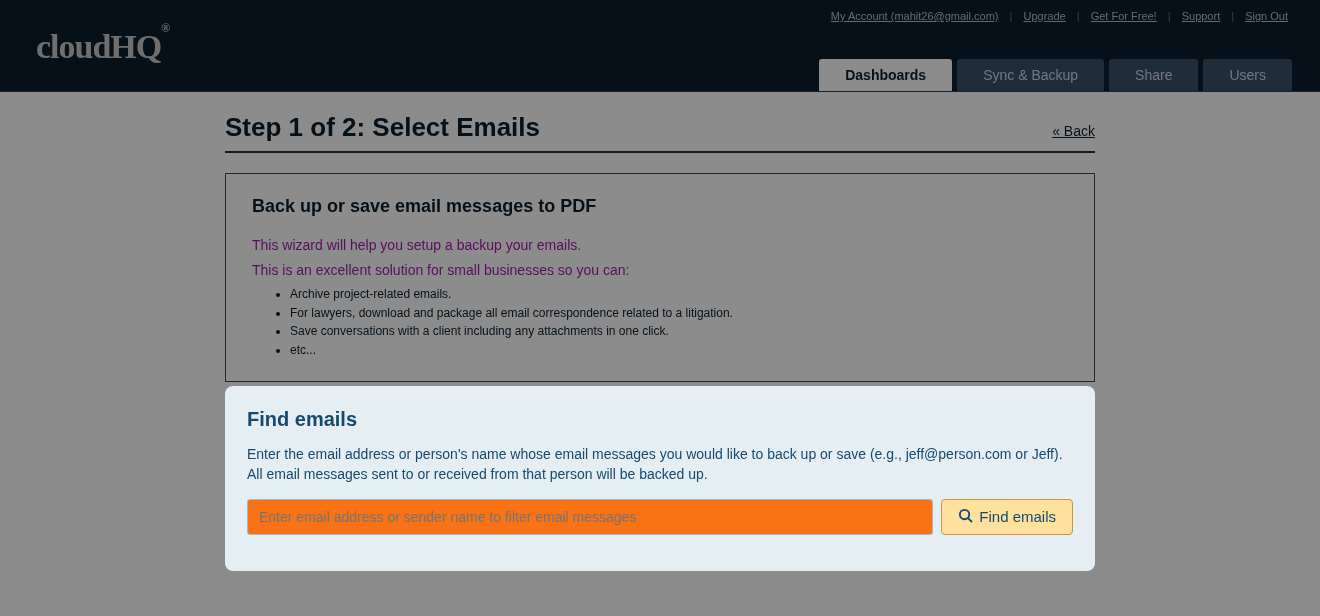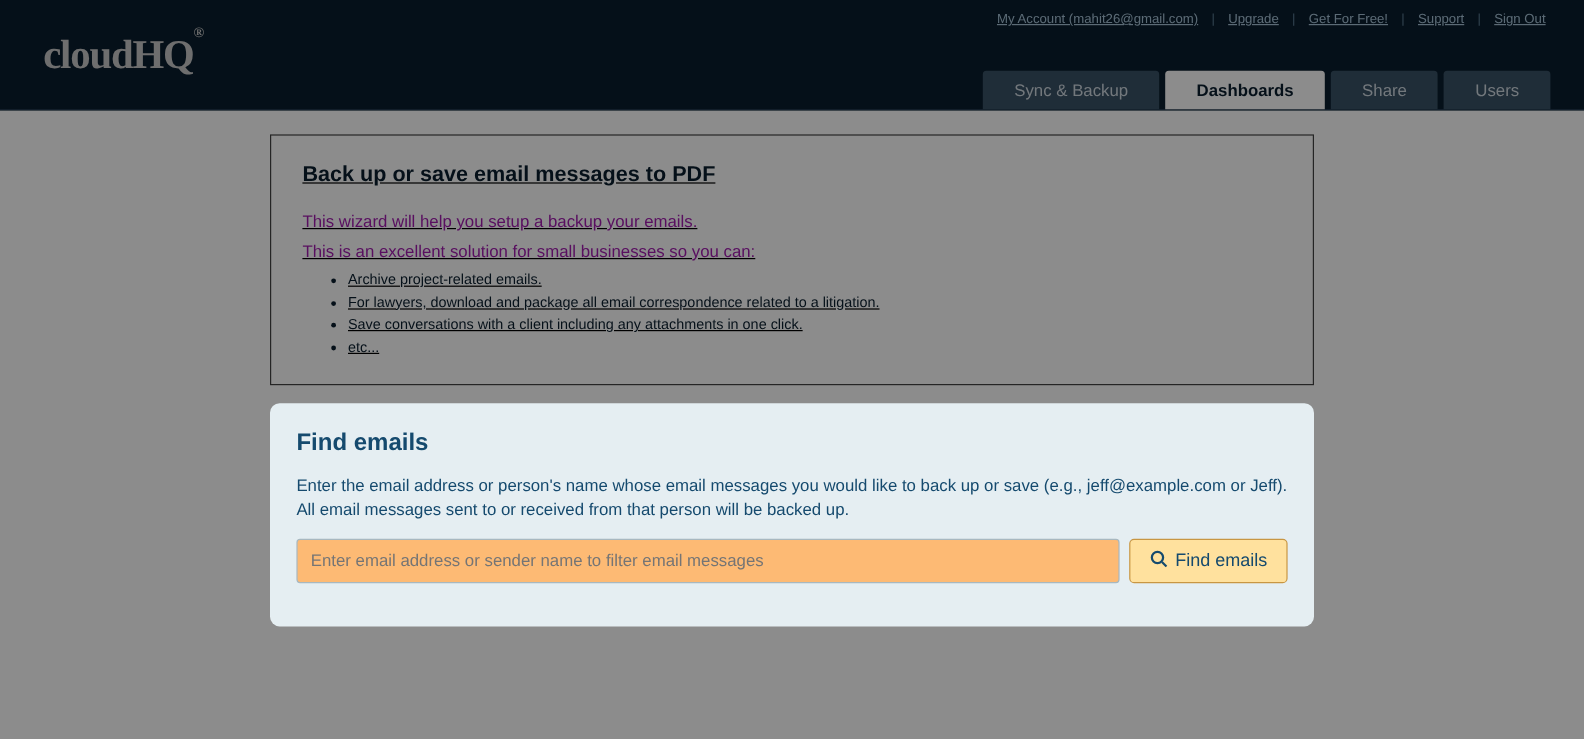--- a/index.html
+++ b/index.html
@@ -194,8 +194,8 @@
     <a href="#">Sign Out</a>
   </div>
   <div class="tabs">
+    <div class="tab active">Dashboards</div>
     <div class="tab">Sync &amp; Backup</div>
-    <div class="tab active">Dashboards</div>
     <div class="tab">Share</div>
     <div class="tab">Users</div>
   </div>

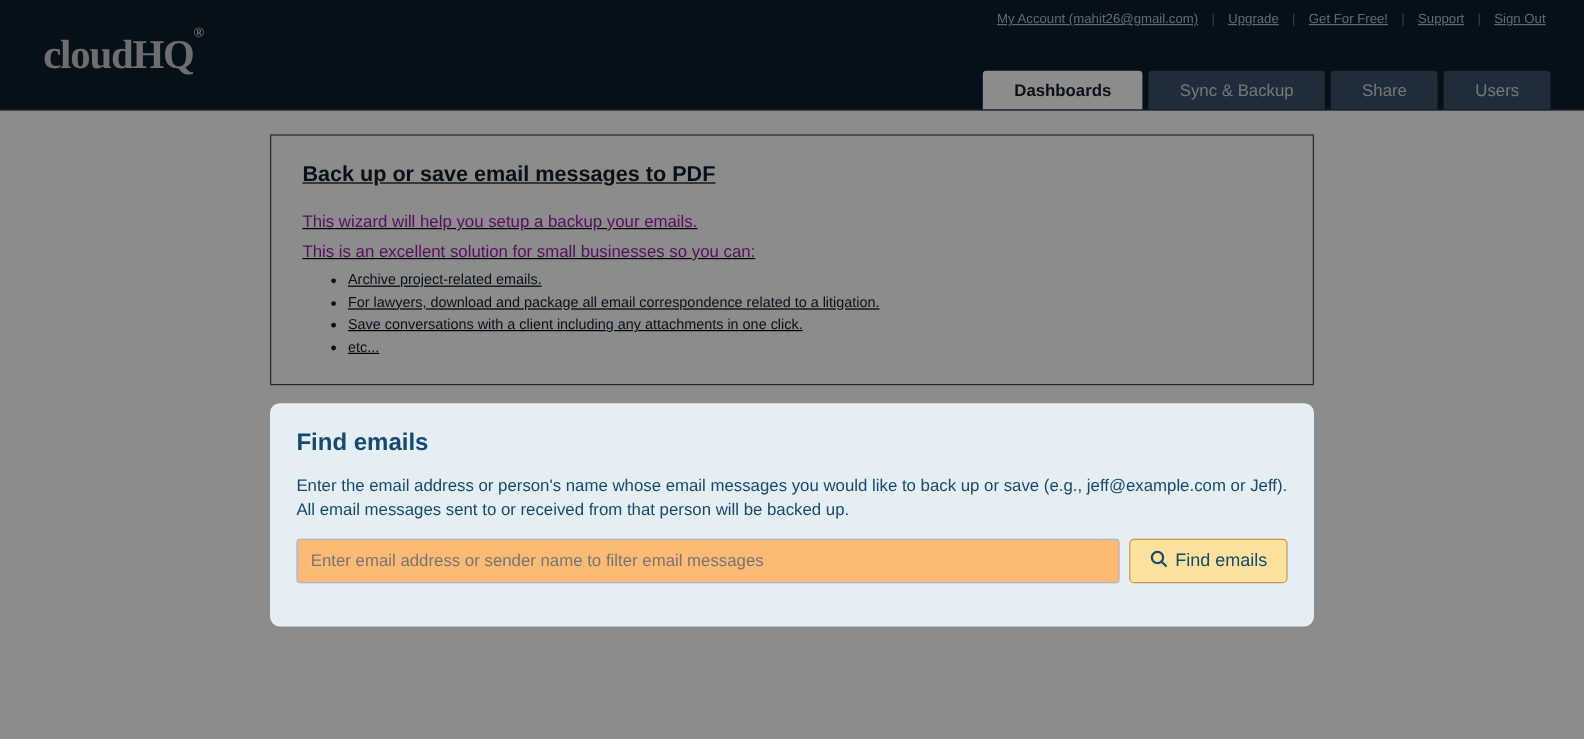--- a/index.html
+++ b/index.html
@@ -202,6 +202,10 @@
 </div>
 
 <div class="content">
+  <div class="step-header">
+    <h1>Step 1 of 2: Select Emails</h1>
+    <a href="#">« Back</a>
+  </div>
 
   <div class="info-box">
     <h2>Back up or save email messages to PDF</h2>

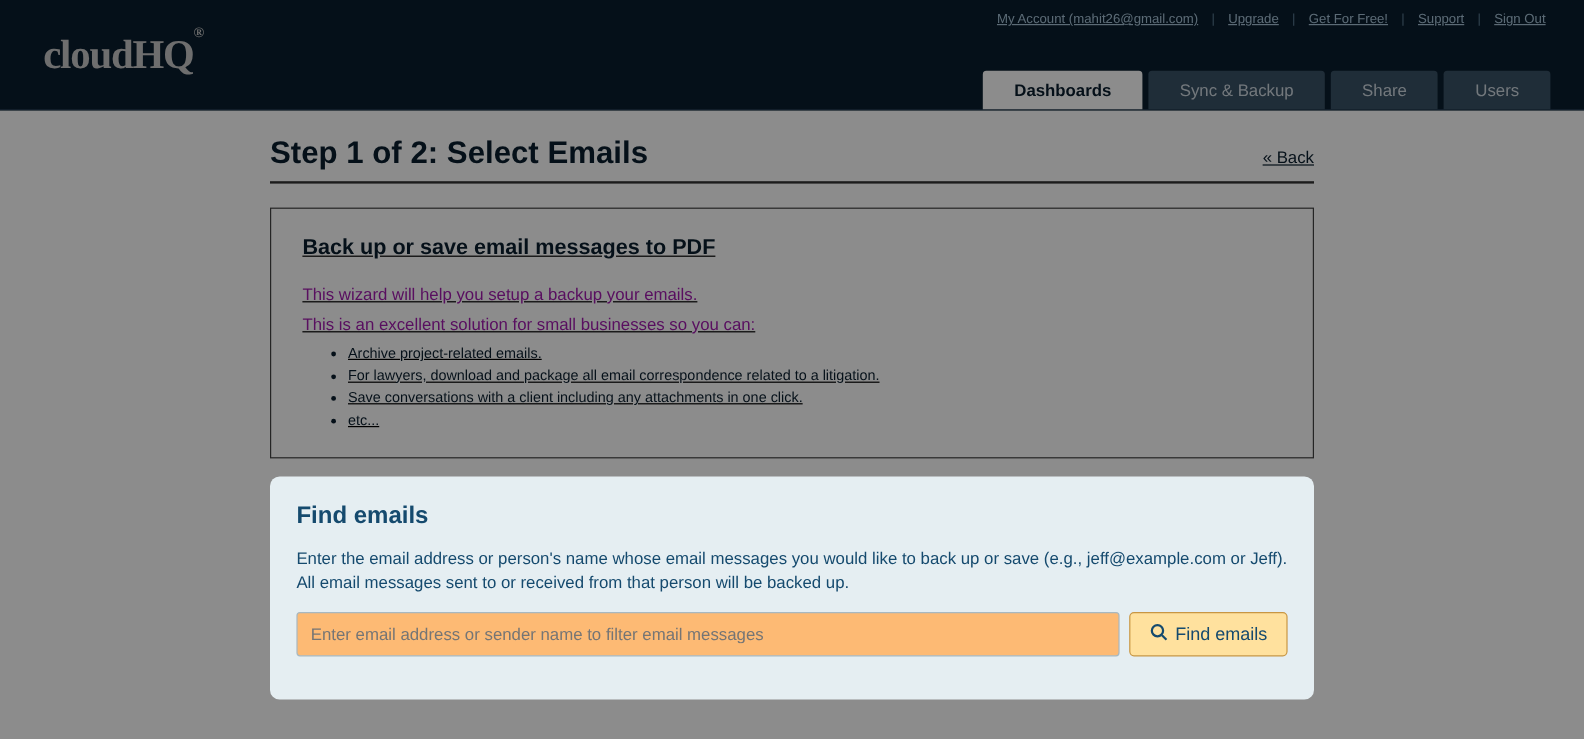--- a/index.html
+++ b/index.html
@@ -94,8 +94,7 @@
 .info-box {
   border: 1px solid #444;
   padding: 22px 26px;
-  margin-bottom: 15px;
-  text-decoration: underline;
+  margin-bottom: 4px;
 }
 .info-box h2 {
   font-size: 18px;

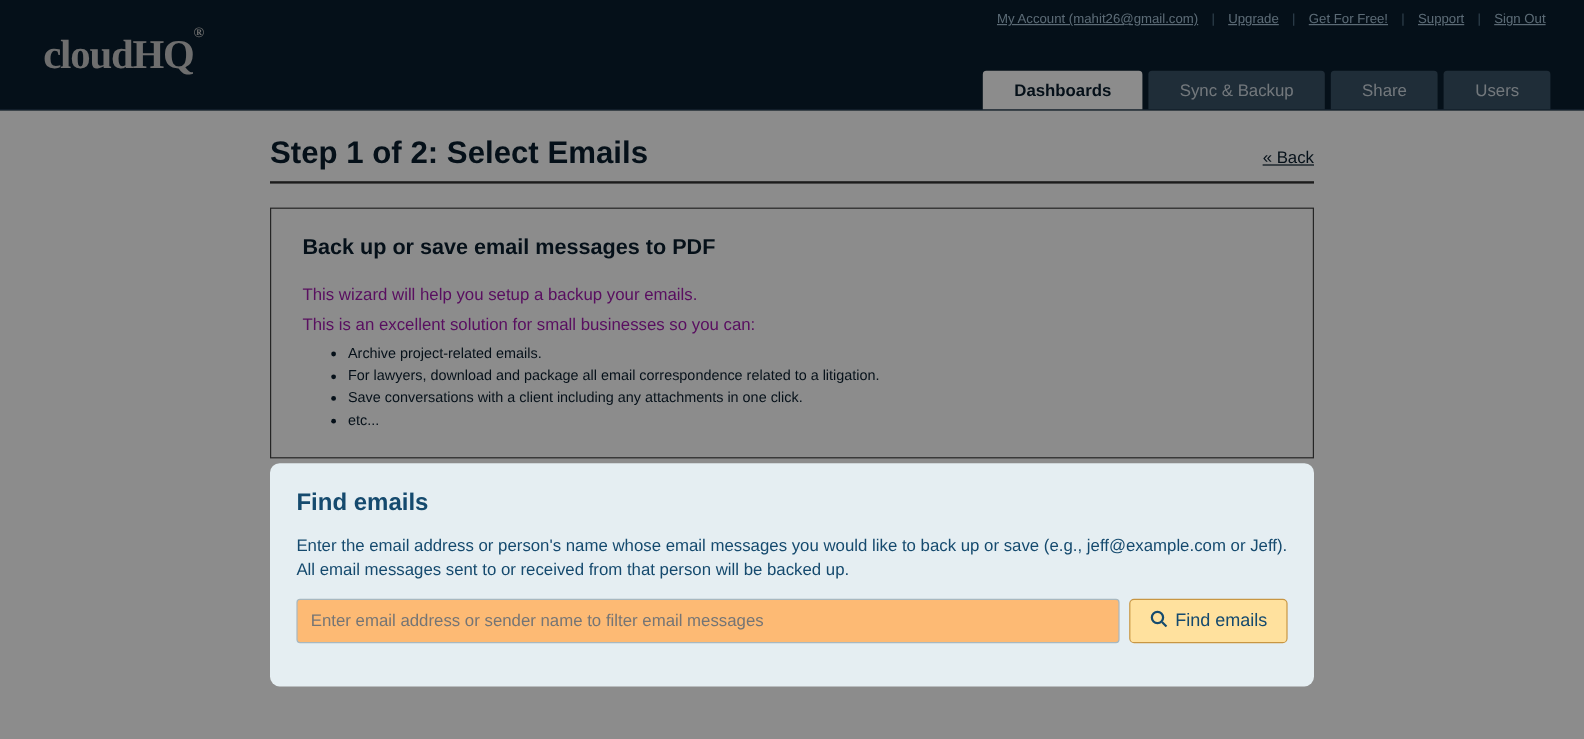--- a/index.html
+++ b/index.html
@@ -220,7 +220,7 @@
 
   <div class="find-box">
     <h2>Find emails</h2>
-    <p>Enter the email address or person's name whose email messages you would like to back up or save (e.g., jeff@example.com or Jeff). All email messages sent to or received from that person will be backed up.</p>
+    <p>Enter the email address or person's name whose email messages you would like to back up or save (e.g., jeff@person.com or Jeff). All email messages sent to or received from that person will be backed up.</p>
     <div class="search-row">
       <input type="text" class="search-input" placeholder="Enter email address or sender name to filter email messages" style="">
       <button class="find-btn">

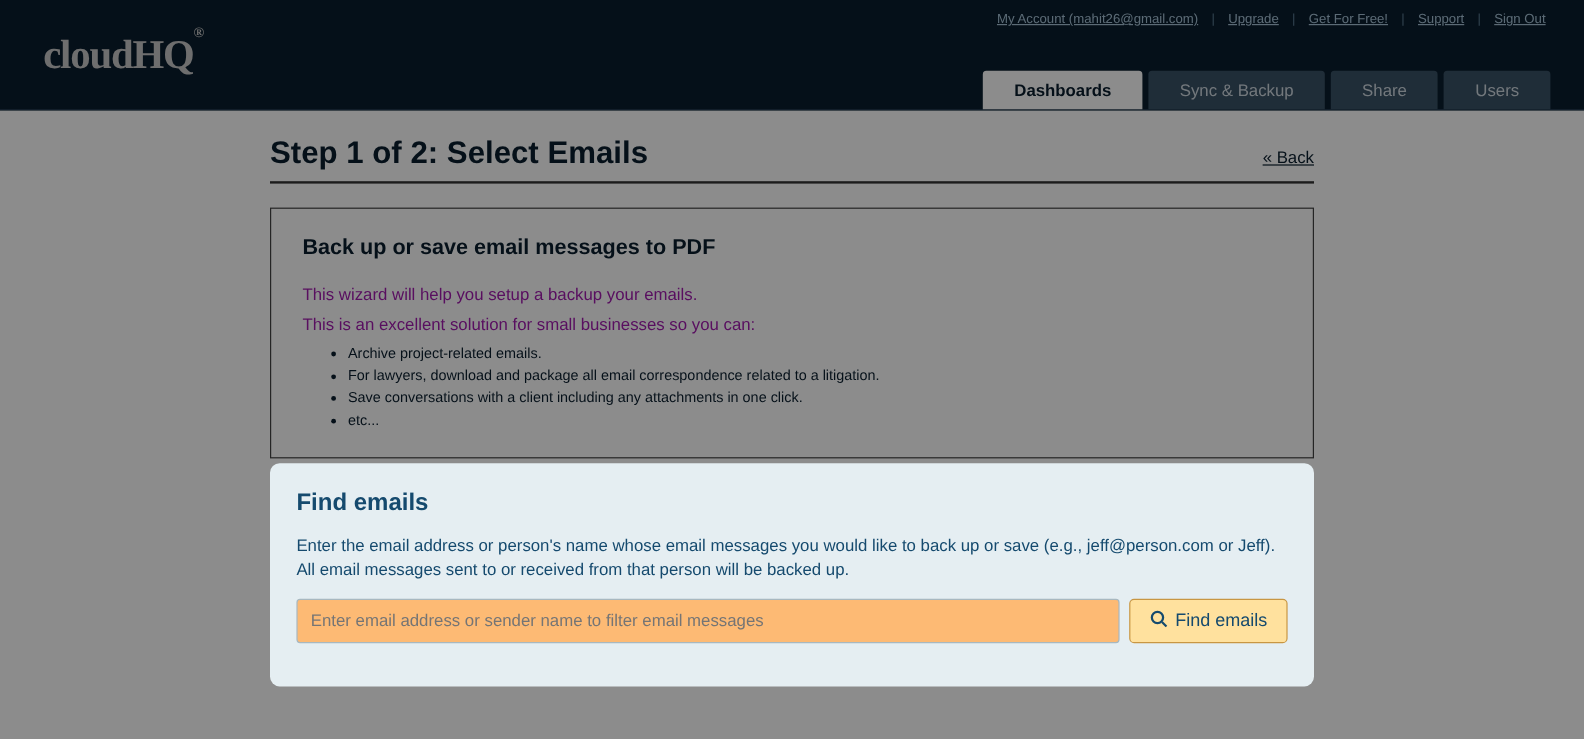--- a/index.html
+++ b/index.html
@@ -147,7 +147,7 @@
   font-size: 14px;
   border: 1px solid #a8b8c0;
   border-radius: 3px;
-  background: #fdba74;
+  background: #f97316;
 }
 .find-btn {
   background: #ffe19e;

